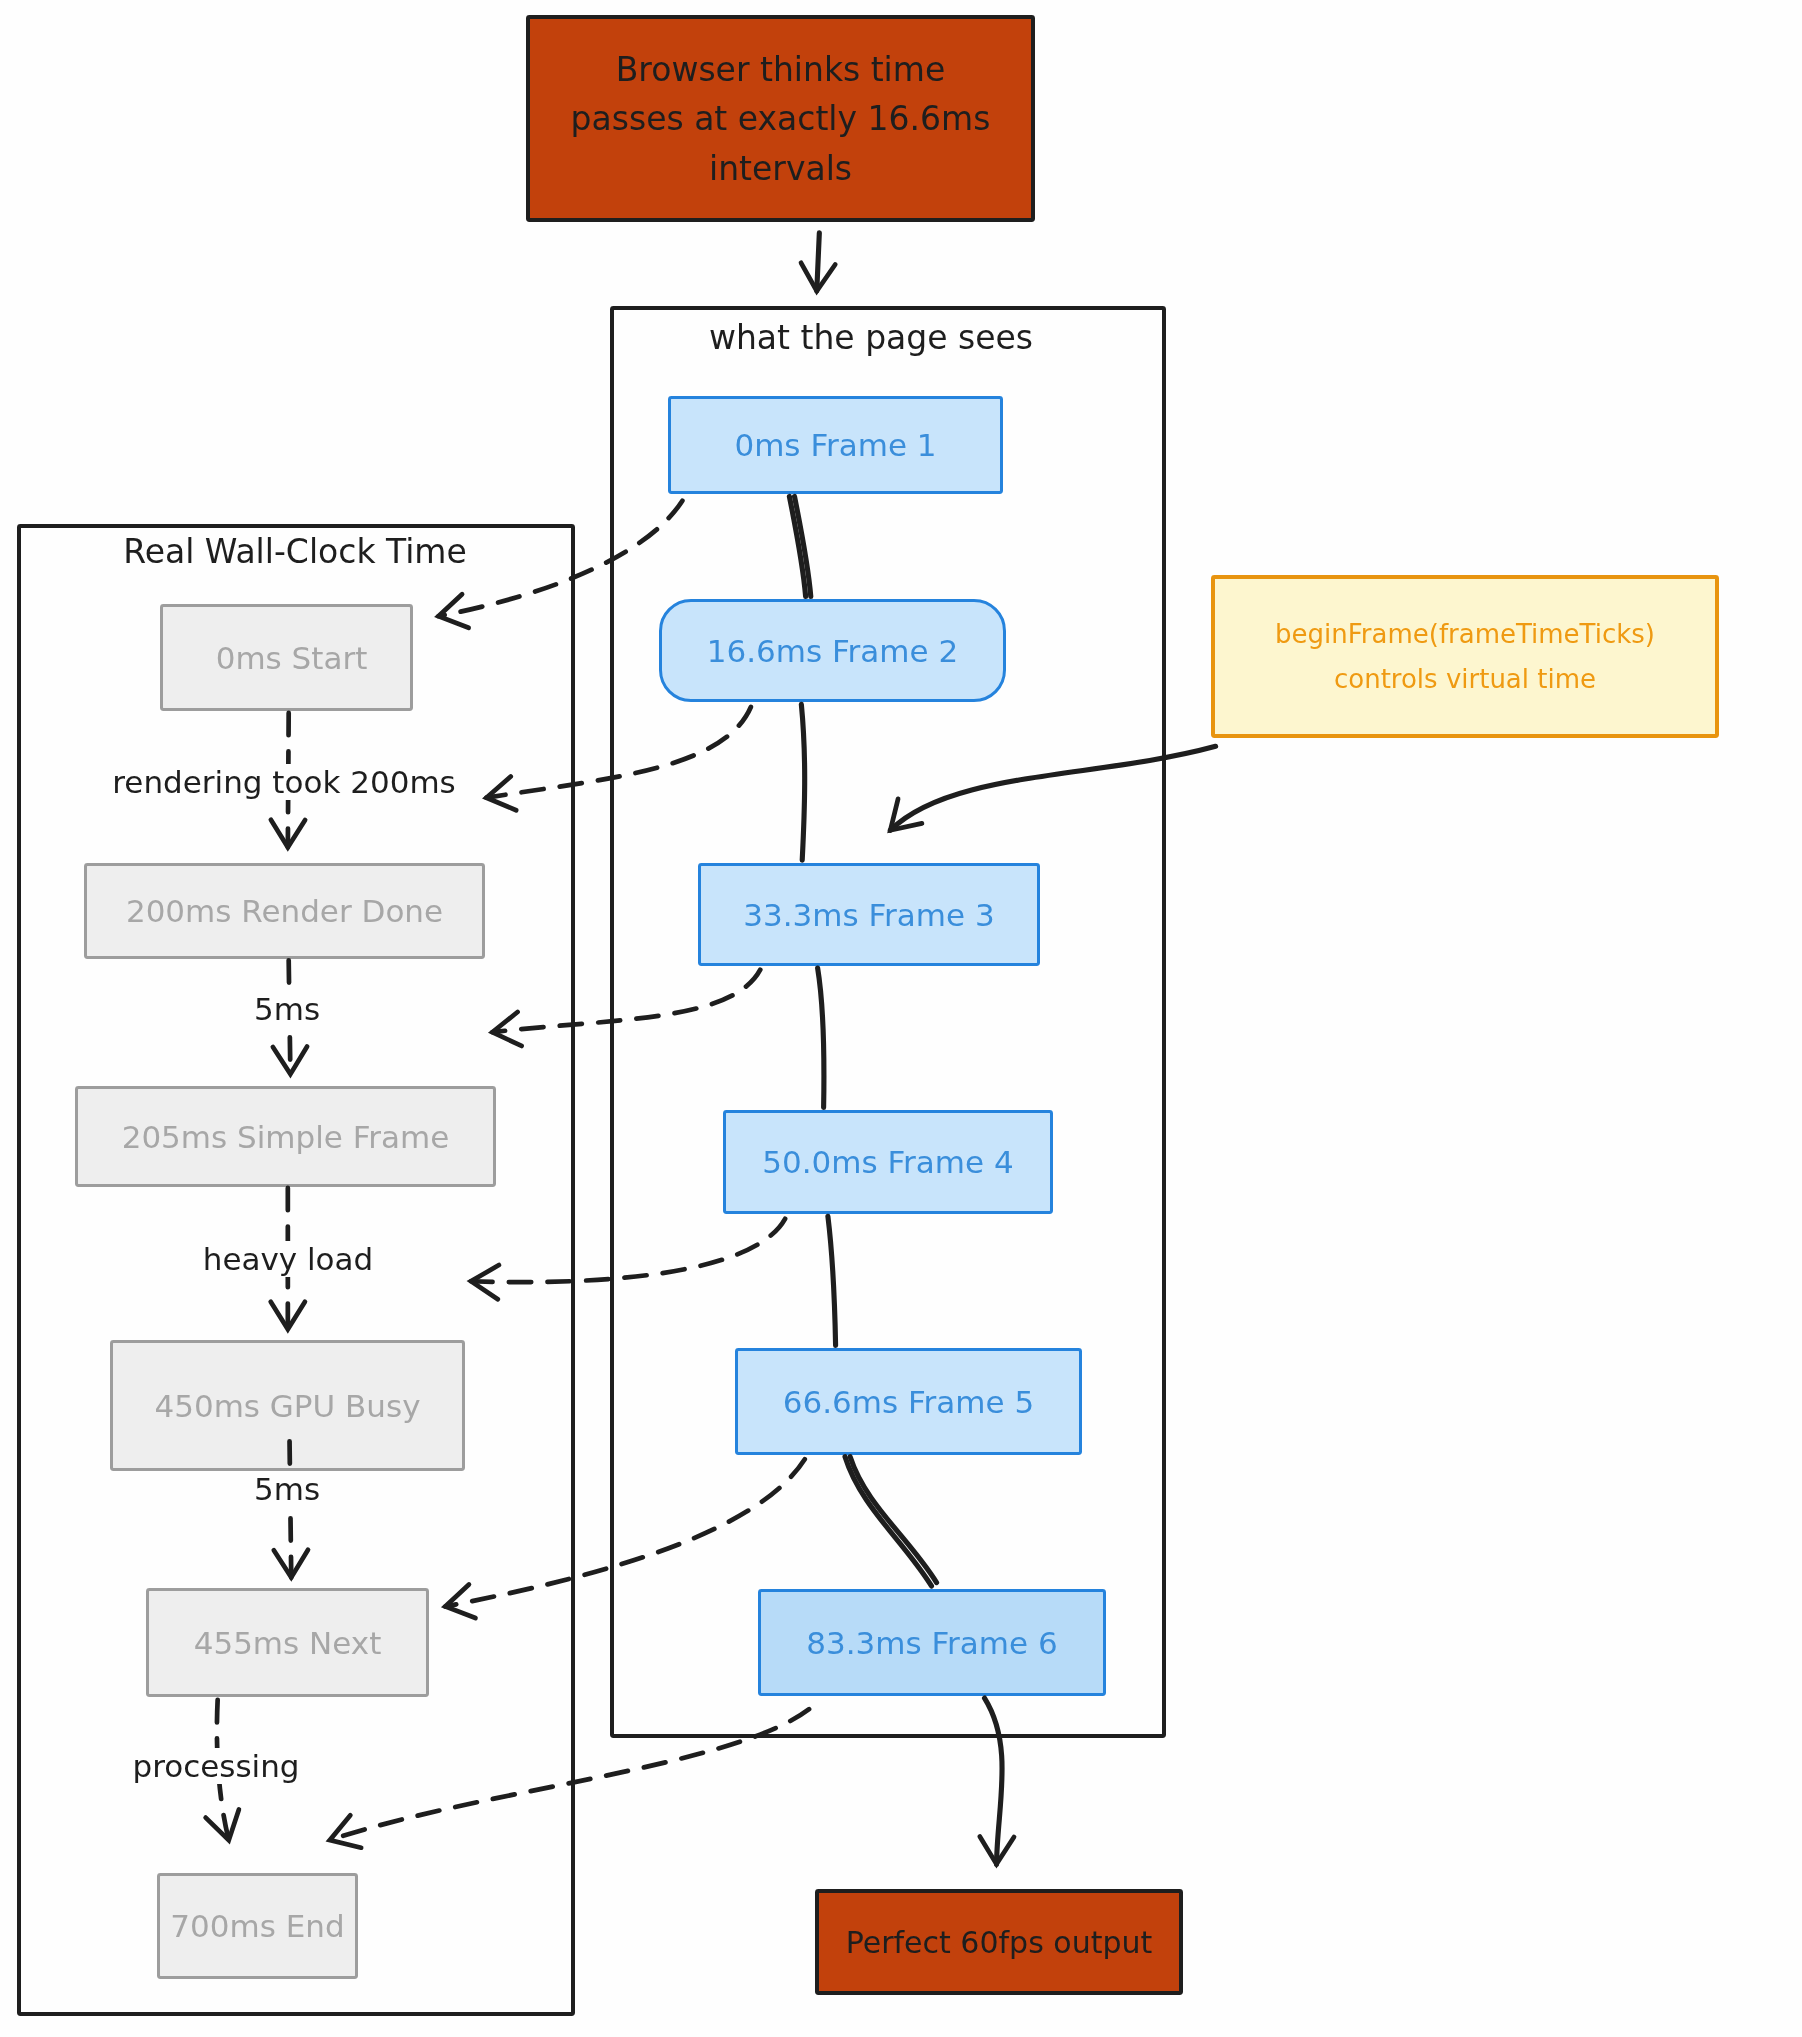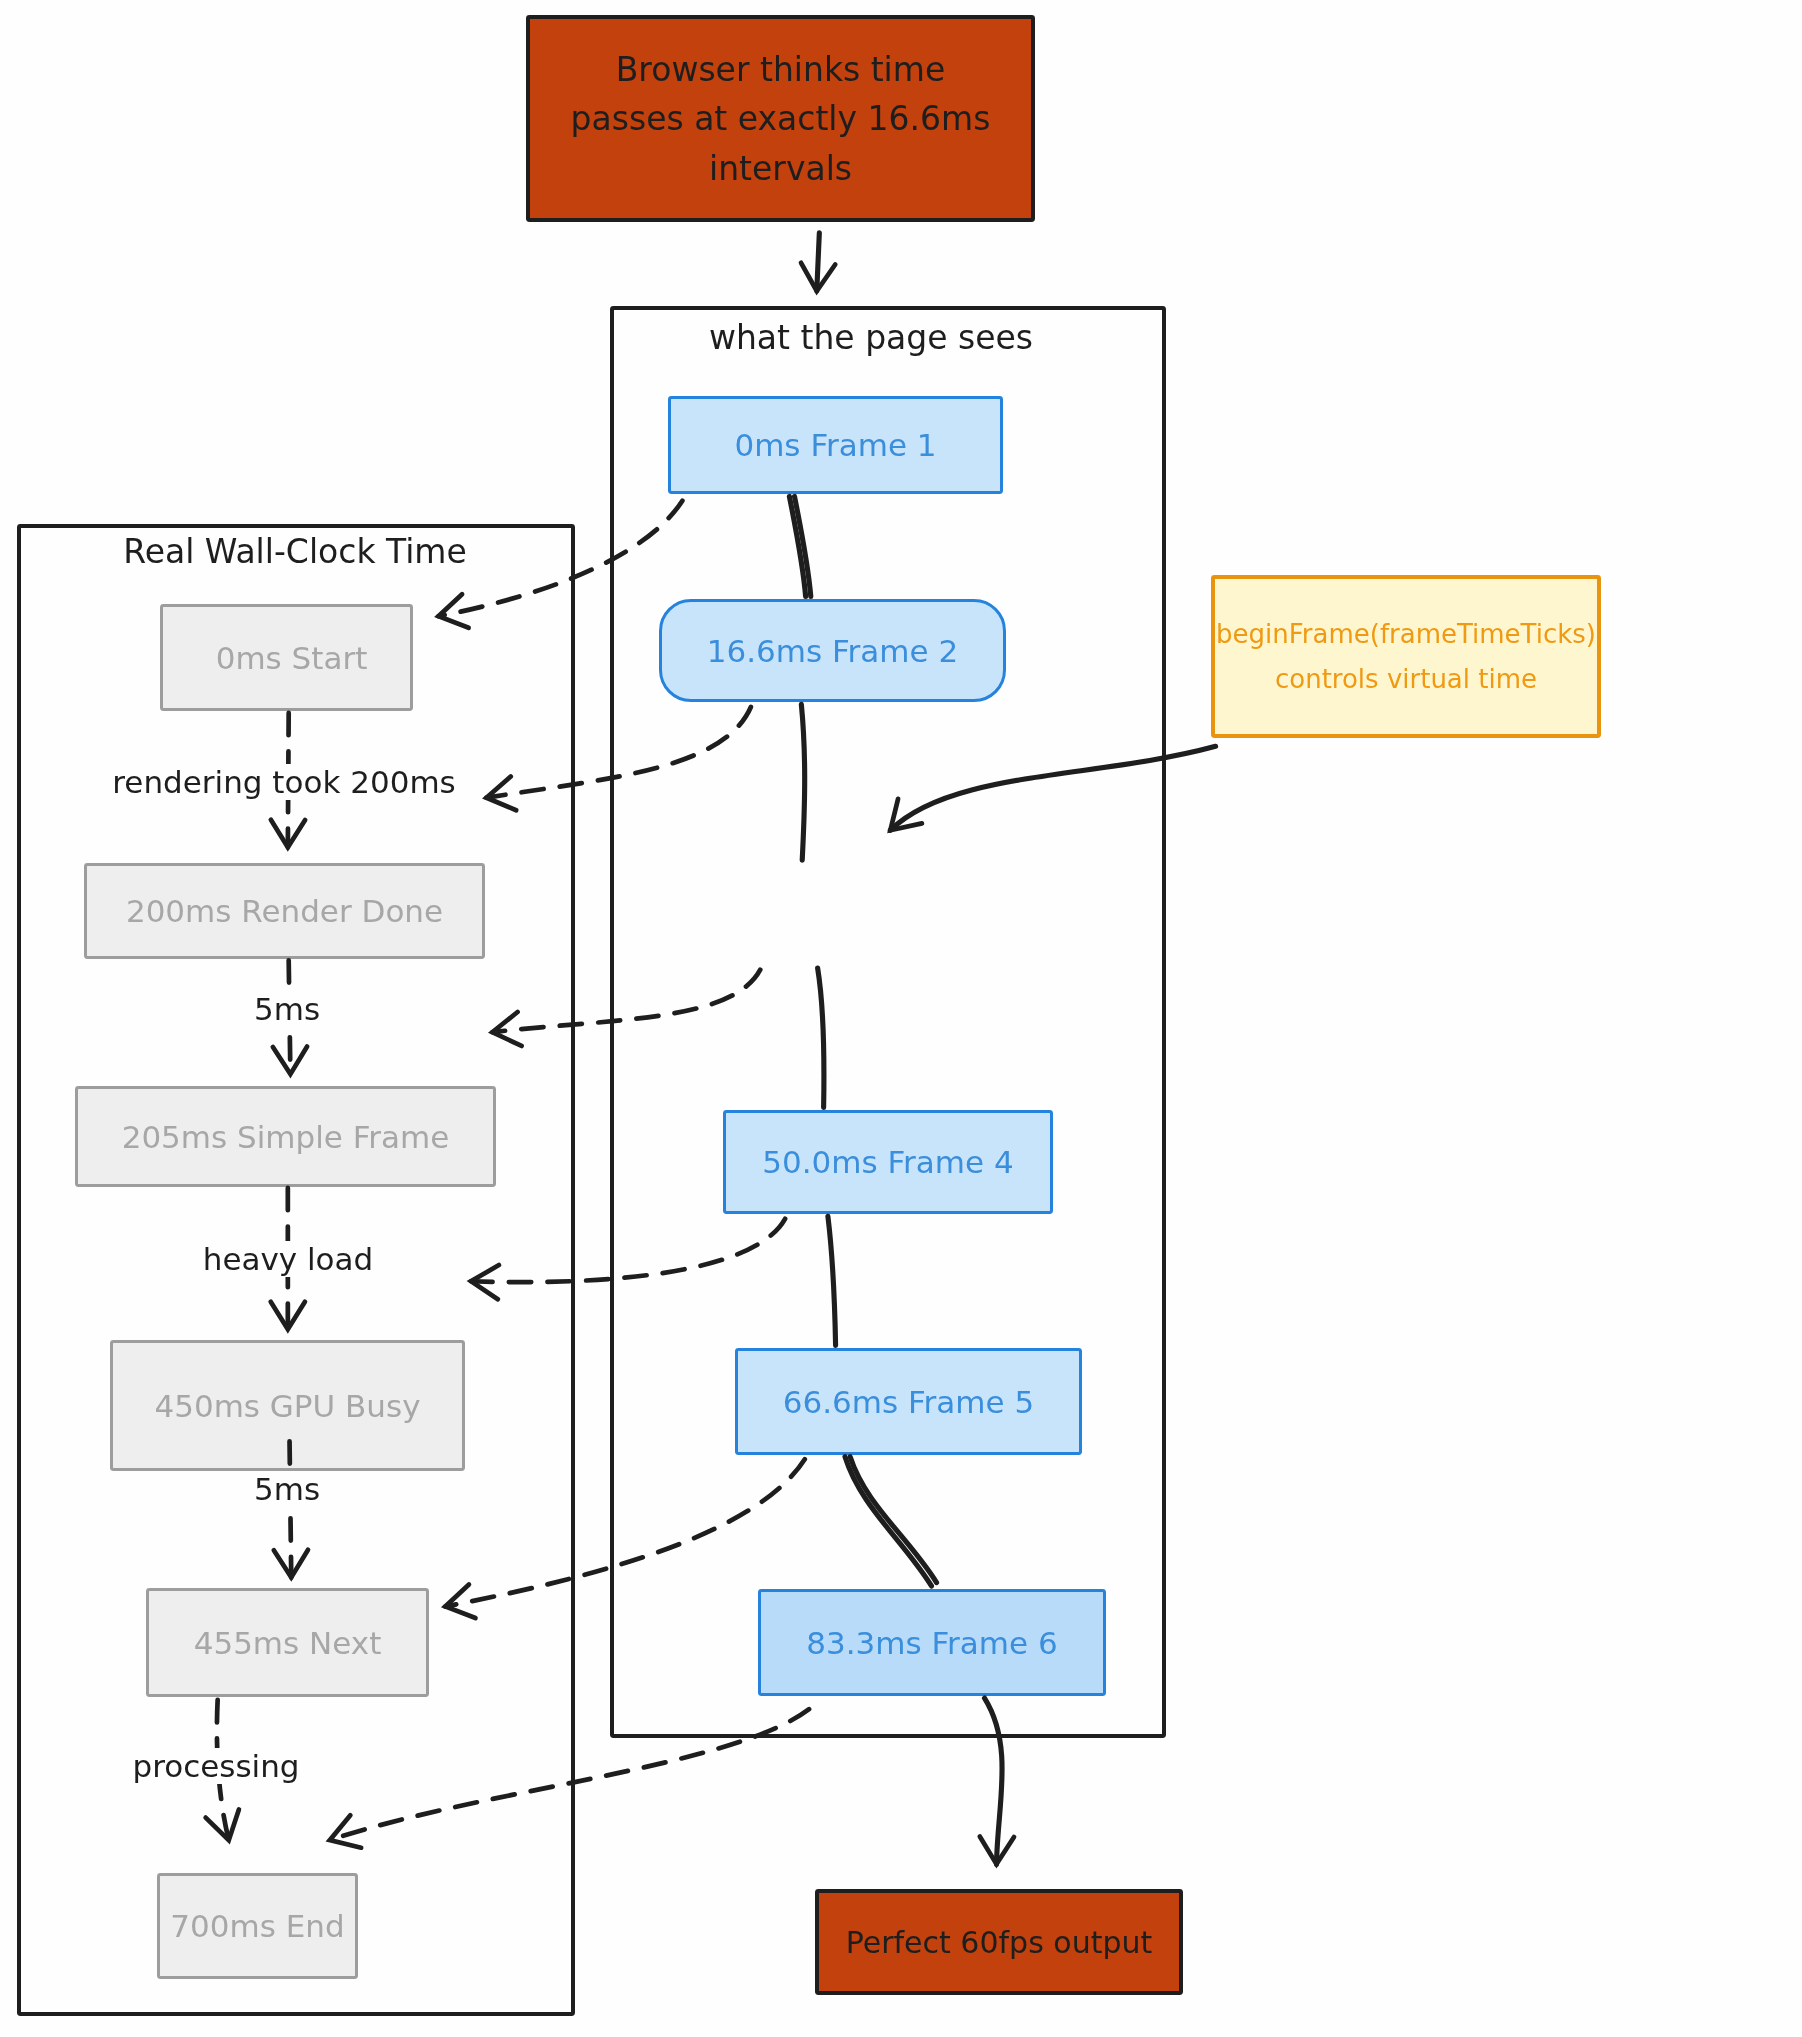--- a/index.html
+++ b/index.html
@@ -73,7 +73,7 @@
   <div class="tlabel" style="left:287px; top:1471px;">5ms</div>
   <div class="tlabel" style="left:216px; top:1748px;">processing</div>
 
-  <div class="box note" style="left:1211px; top:575px; width:390px; height:163px;">
+  <div class="box note" style="left:1211px; top:575px; width:508px; height:163px;">
     <div>beginFrame(frameTimeTicks)</div>
     <div>controls virtual time</div>
   </div>

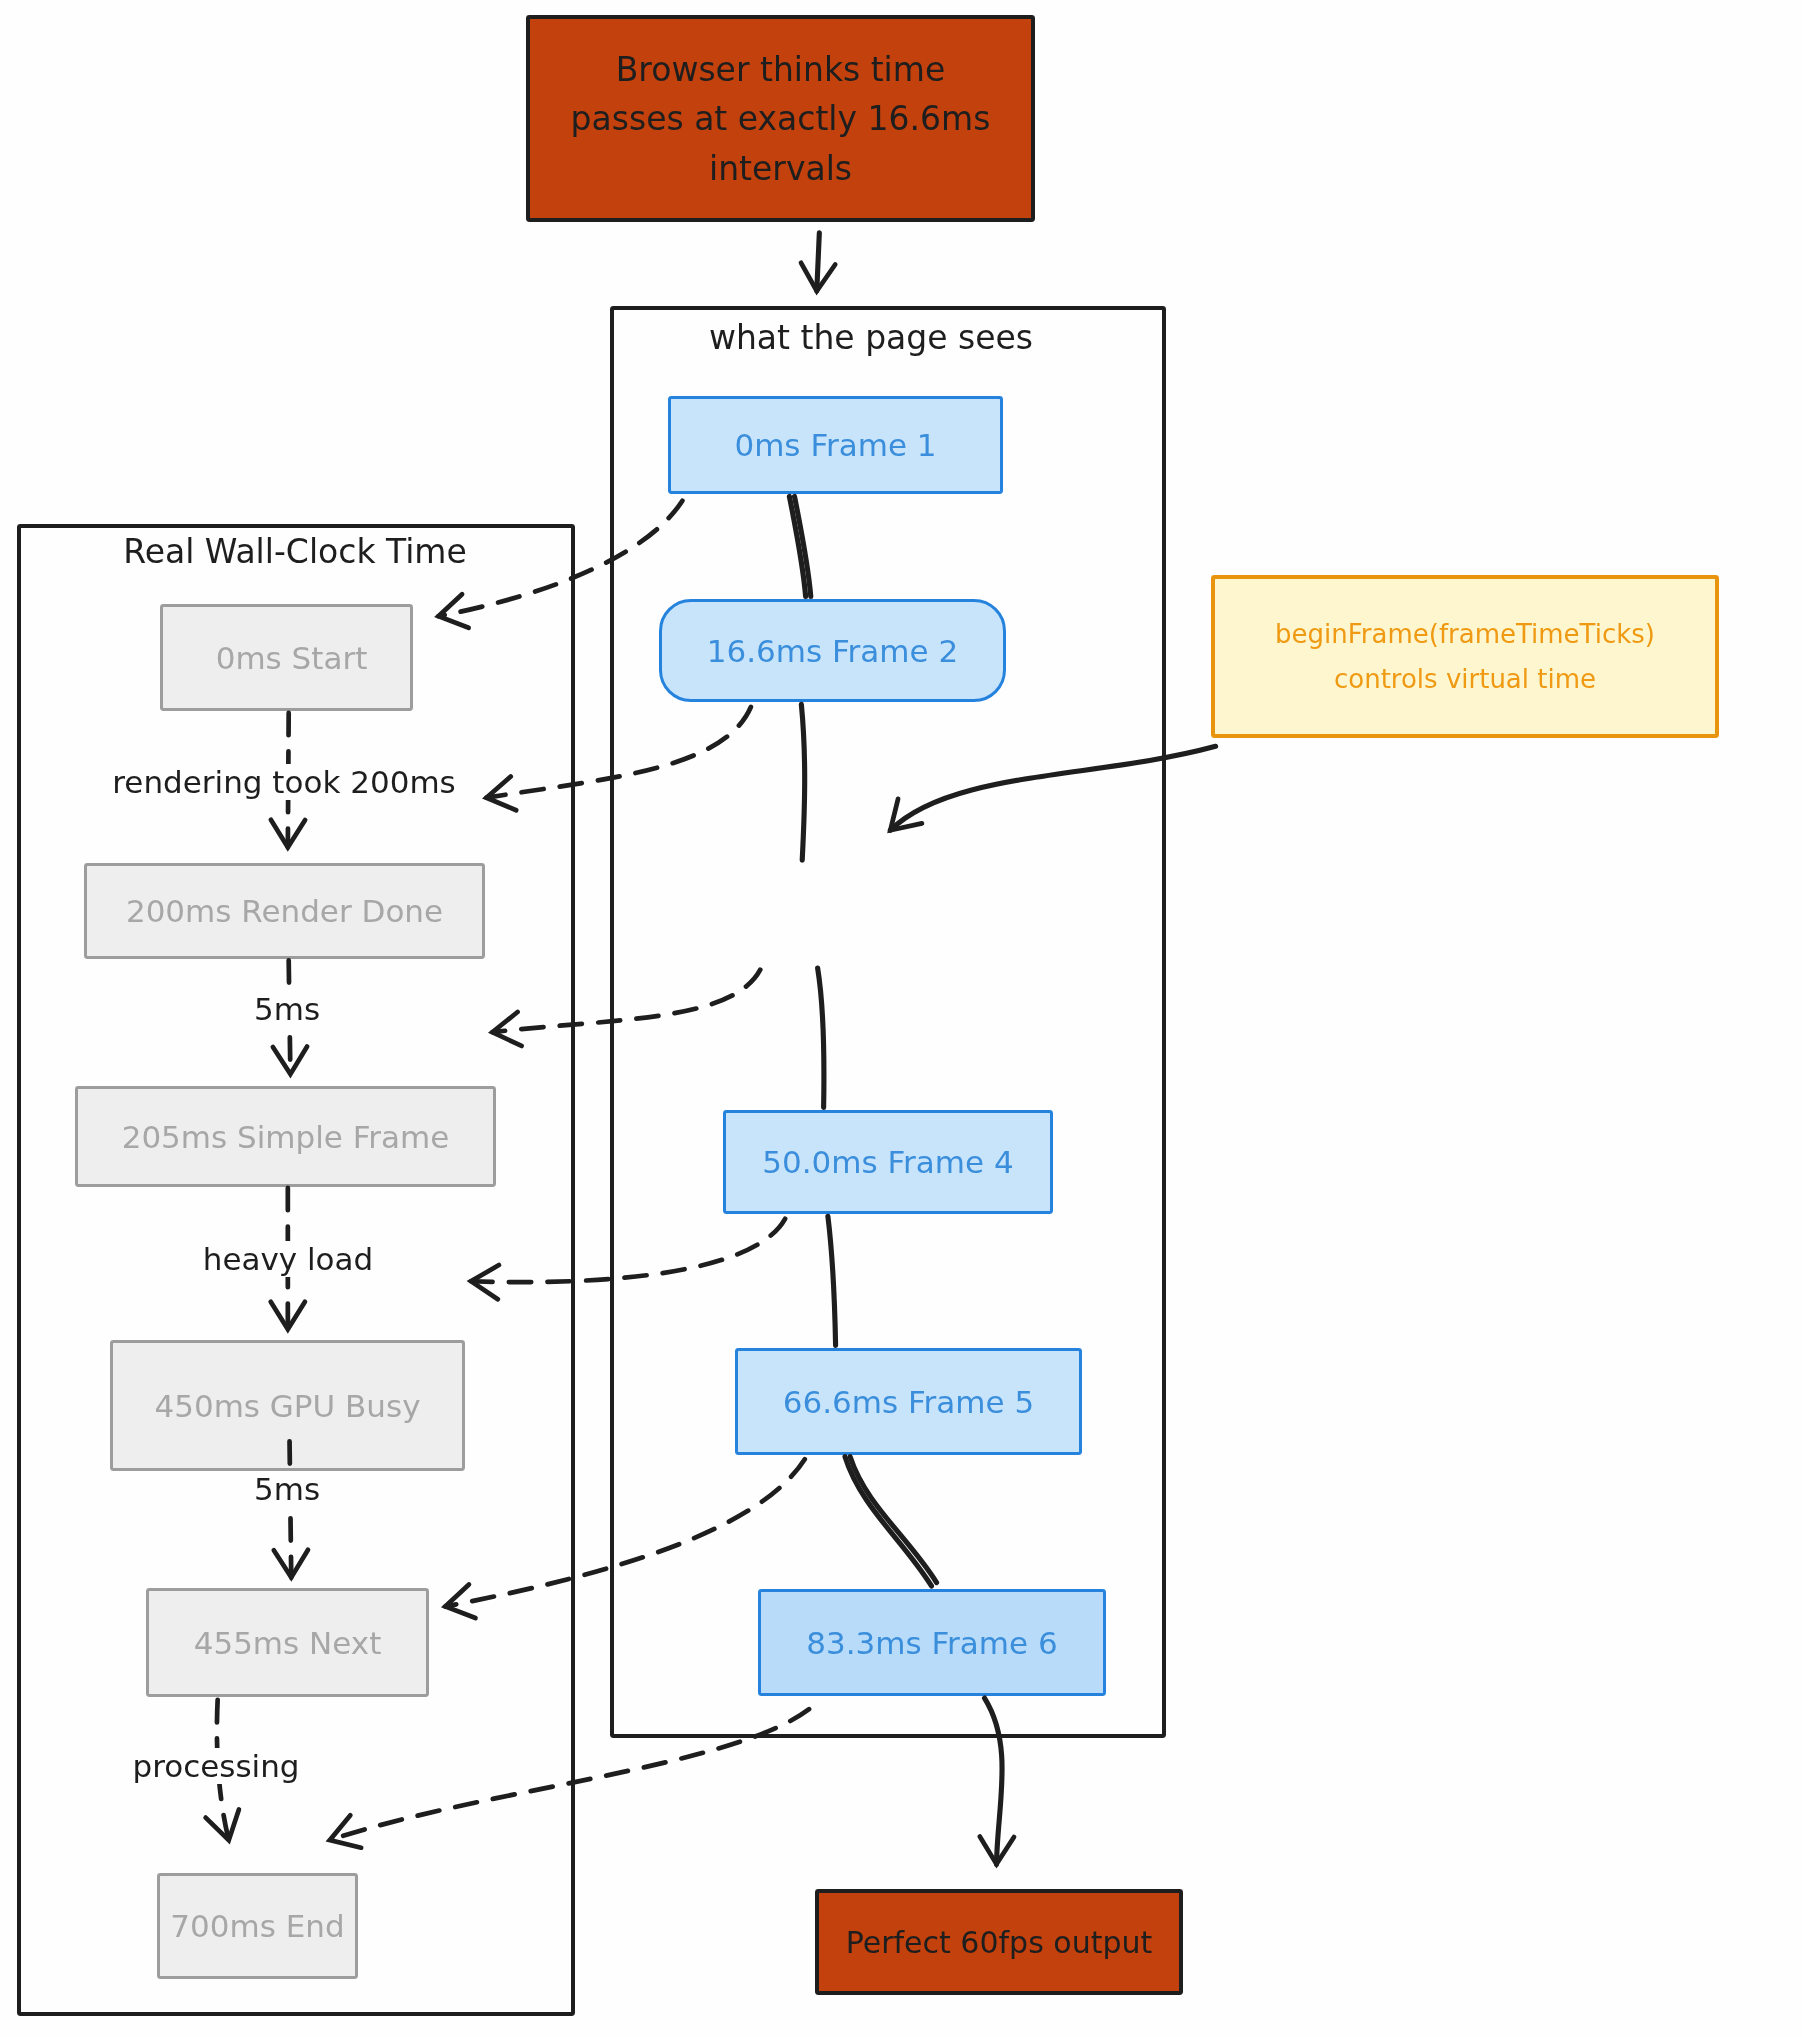--- a/index.html
+++ b/index.html
@@ -53,6 +53,7 @@
 
   <div class="box frame" style="left:668px; top:396px; width:335px; height:98px;">0ms Frame 1</div>
   <div class="box frame" style="left:659px; top:599px; width:347px; height:103px;border-radius:32px;">16.6ms Frame 2</div>
+  <div class="box frame" style="left:698px; top:863px; width:342px; height:103px;">33.3ms Frame 3</div>
   <div class="box frame" style="left:723px; top:1110px; width:330px; height:104px;">50.0ms Frame 4</div>
   <div class="box frame" style="left:735px; top:1348px; width:347px; height:107px;">66.6ms Frame 5</div>
   <div class="box frame frame-deep" style="left:758px; top:1589px; width:348px; height:107px;">83.3ms Frame 6</div>

